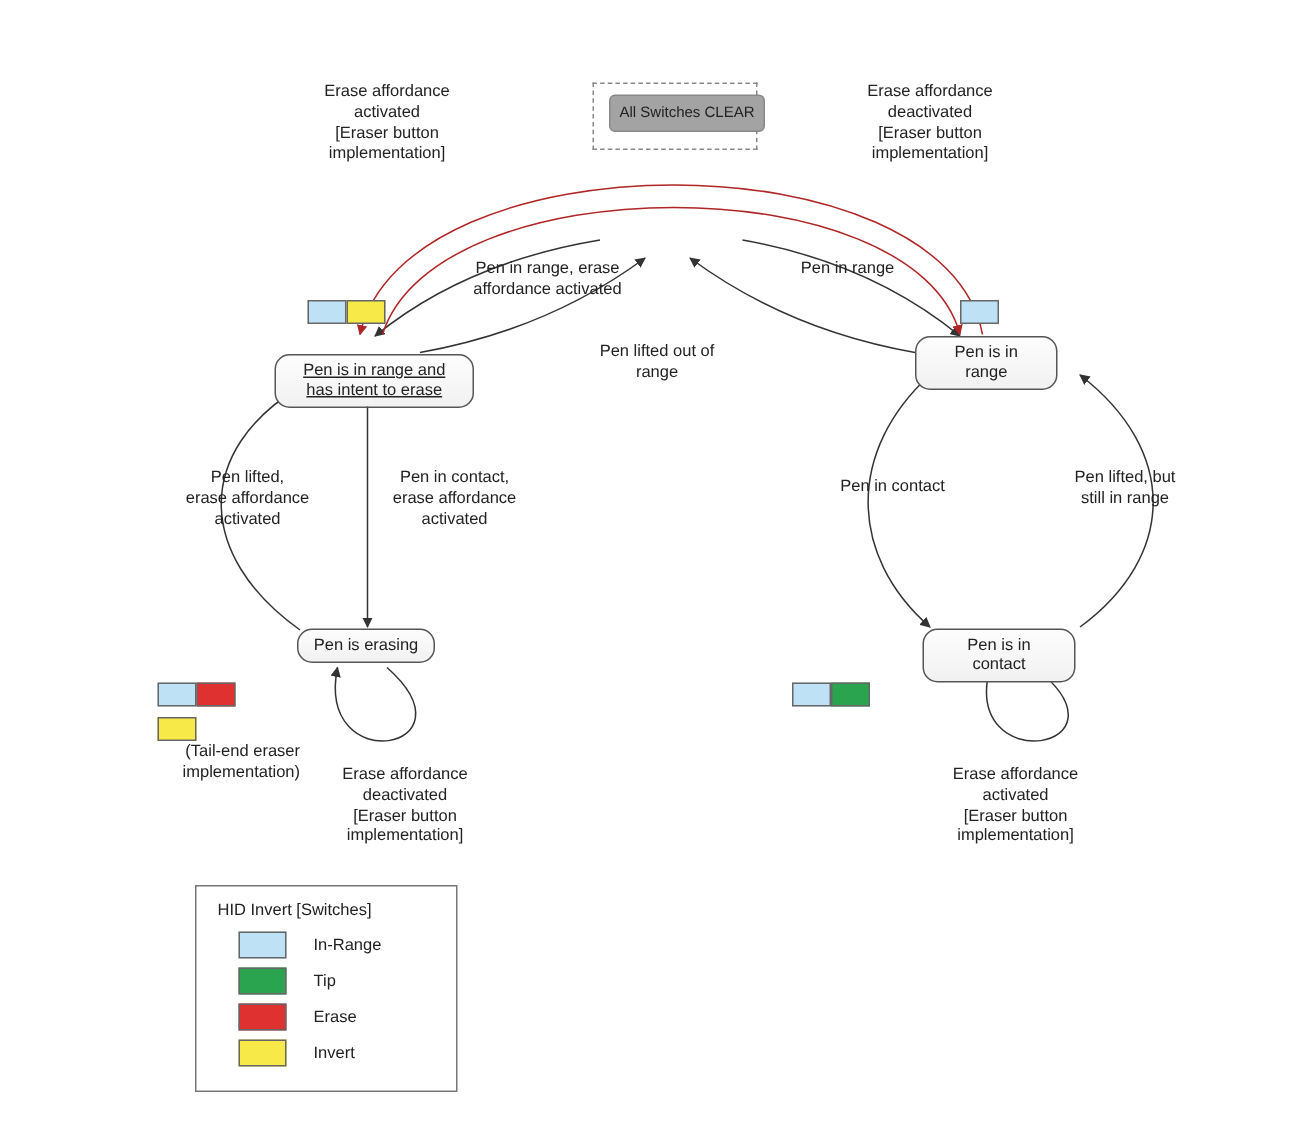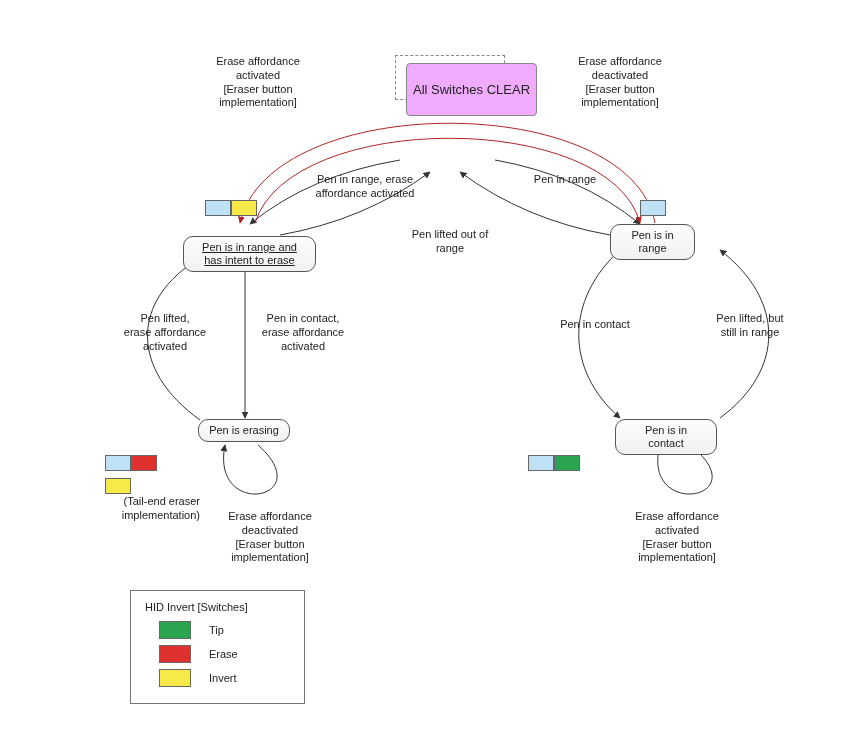--- a/index.html
+++ b/index.html
@@ -24,9 +24,9 @@
     position: absolute;
     border: 1px solid #888;
     border-radius: 4px;
-    padding: 18px 6px;
-    font-size: 13px;
-    background: #f0abfc;
+    padding: 6px 6px;
+    font-size: 10px;
+    background: #a3a3a3;
   }
   .label {
     position: absolute;

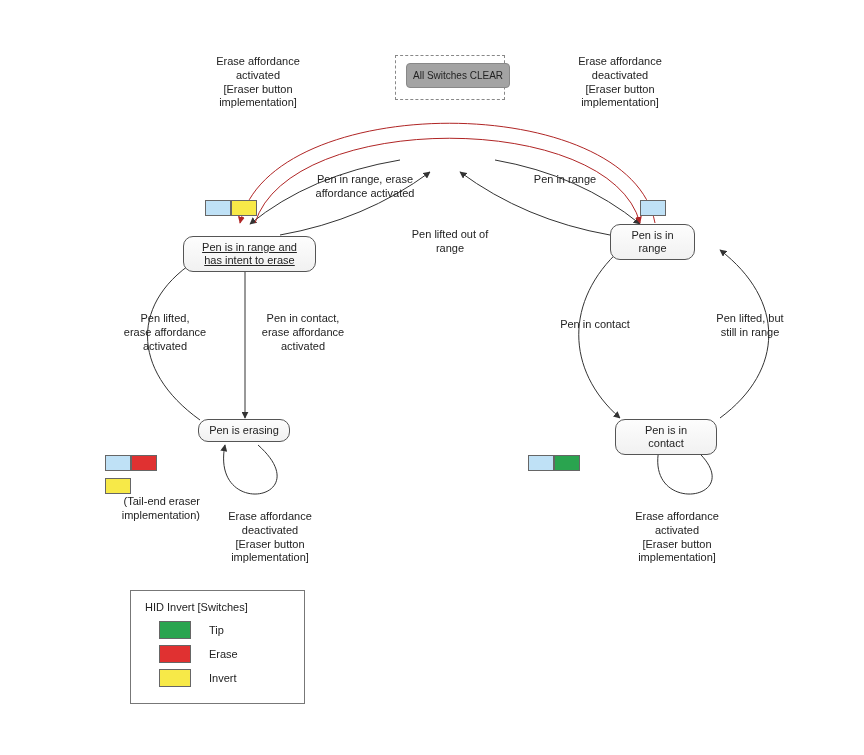--- a/index.html
+++ b/index.html
@@ -114,7 +114,7 @@
   <div class="label" style="left:305px; top:173px; width:120px;">Pen in range, erase
 affordance activated</div>
   <div class="label" style="left:520px; top:173px; width:90px;">Pen in range</div>
-  <div class="label" style="left:400px; top:228px; width:100px;">Pen lifted out of
+  <div class="label" style="left:388px; top:228px; width:100px;">Pen lifted out of
 range</div>
   <div class="label" style="left:115px; top:312px; width:100px;">Pen lifted,
 erase affordance

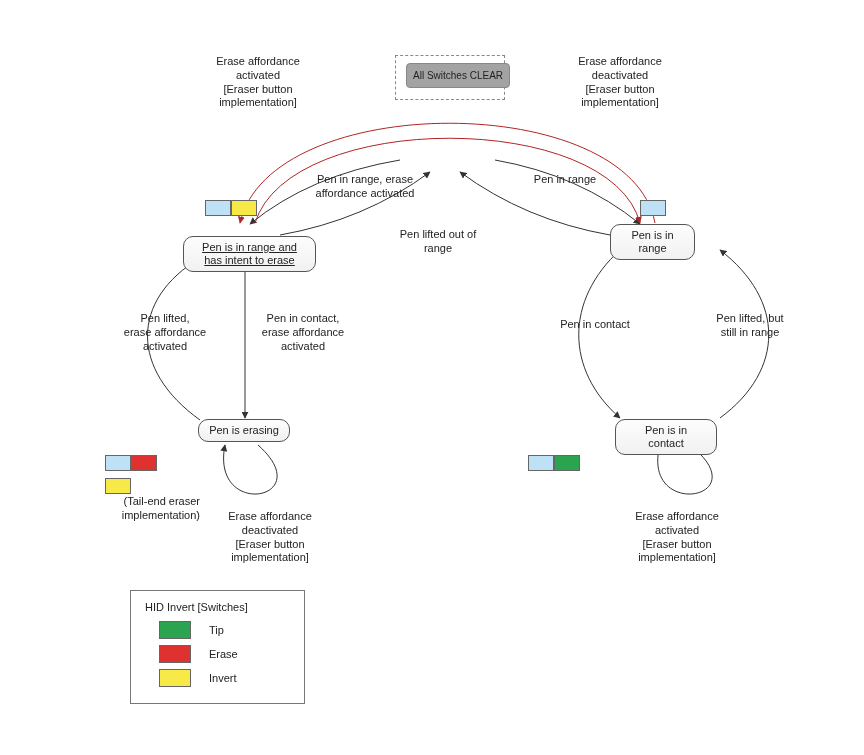--- a/index.html
+++ b/index.html
@@ -99,7 +99,7 @@
 
   <div class="state" style="left:183px; top:236px; width:133px;text-decoration:underline;"><span>Pen is in range and
 has intent to erase</span></div>
-  <div class="state" style="left:610px; top:224px; width:85px;"><span>Pen is in range</span></div>
+  <div class="state" style="left:610px; top:224px; width:95px;"><span>Pen is in range</span></div>
   <div class="state" style="left:198px; top:419px; width:92px;"><span>Pen is erasing</span></div>
   <div class="state" style="left:615px; top:419px; width:102px;"><span>Pen is in contact</span></div>
 

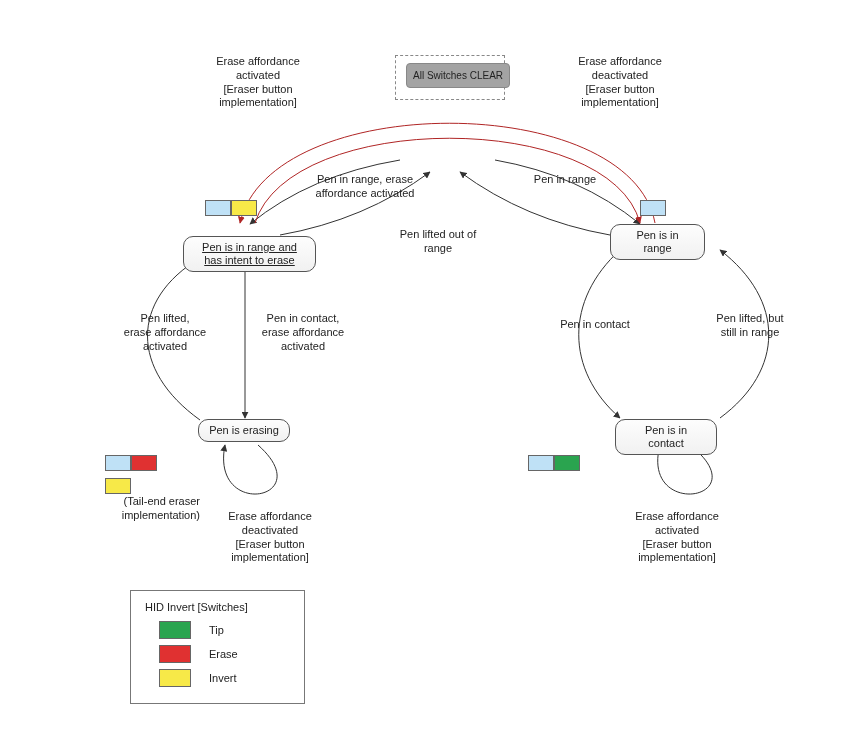--- a/index.html
+++ b/index.html
@@ -158,6 +158,10 @@
   <div class="legend" style="left:130px; top:590px; width:175px;">
     <div class="legend-title">HID Invert [Switches]</div>
     <div class="legend-row">
+      <div class="legend-swatch c-inrange"></div>
+      <span>In-Range</span>
+    </div>
+    <div class="legend-row">
       <div class="legend-swatch c-tip"></div>
       <span>Tip</span>
     </div>

